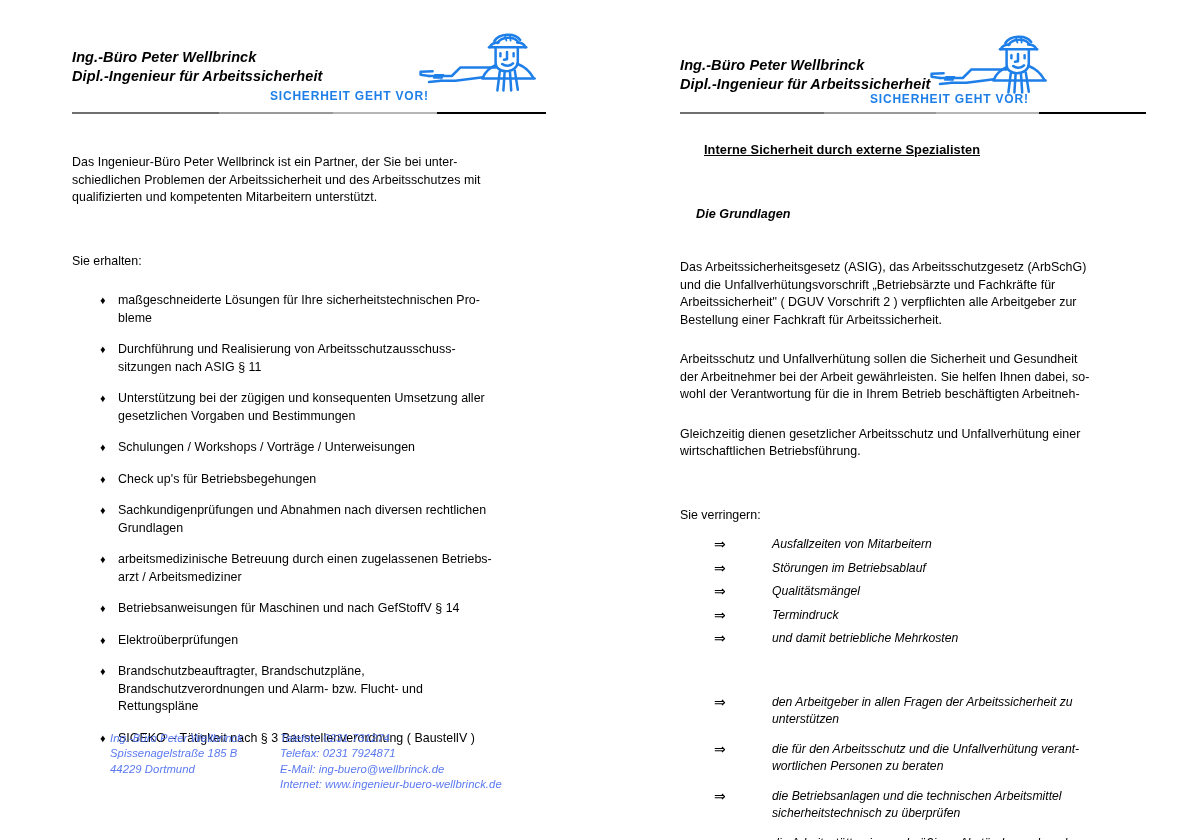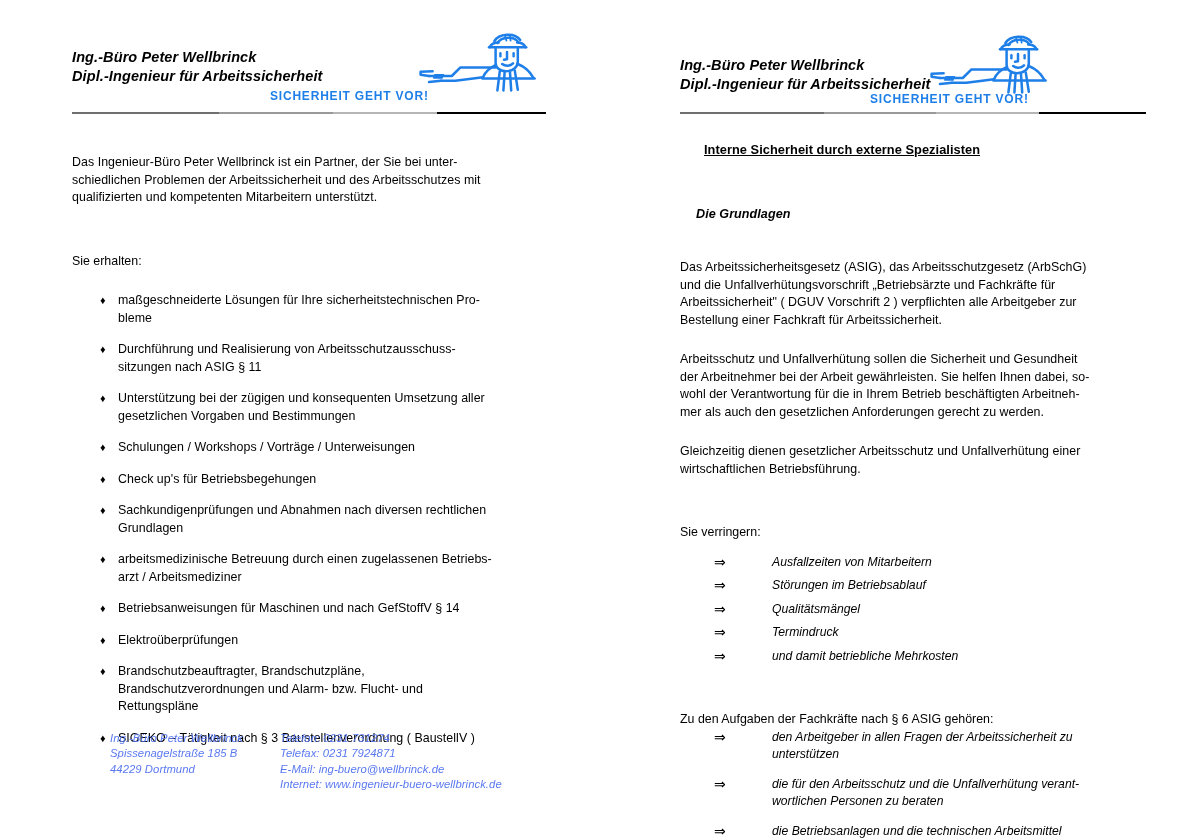--- a/index.html
+++ b/index.html
@@ -405,7 +405,6 @@
         <span>Arbeitsschutz und Unfallverhütung  sollen die Sicherheit und Gesundheit</span><br>
         <span>der Arbeitnehmer  bei der Arbeit gewährleisten. Sie helfen Ihnen dabei, so-</span><br>
         <span>wohl der Verantwortung  für die in Ihrem Betrieb beschäftigten Arbeitneh-</span><br>
-        <span>mer als auch den gesetzlichen Anforderungen  gerecht zu werden.</span>
       </p>
 
       <div class="gap-md"></div>

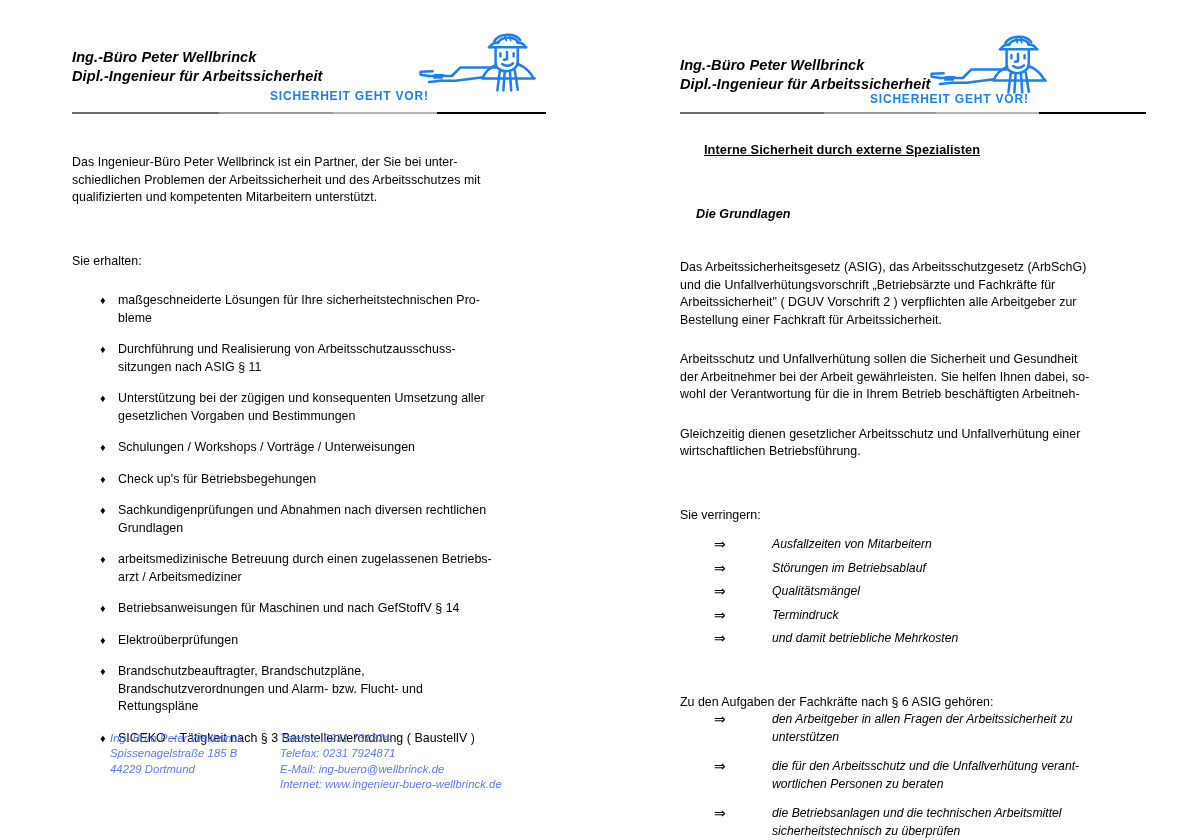--- a/index.html
+++ b/index.html
@@ -445,7 +445,6 @@
 
       <div class="gap-xl"></div>
 
-      <p class="lead-in">Zu den Aufgaben der Fachkräfte nach § 6 ASIG gehören:</p>
 
       <ul class="arrow-list loose">
         <li>

